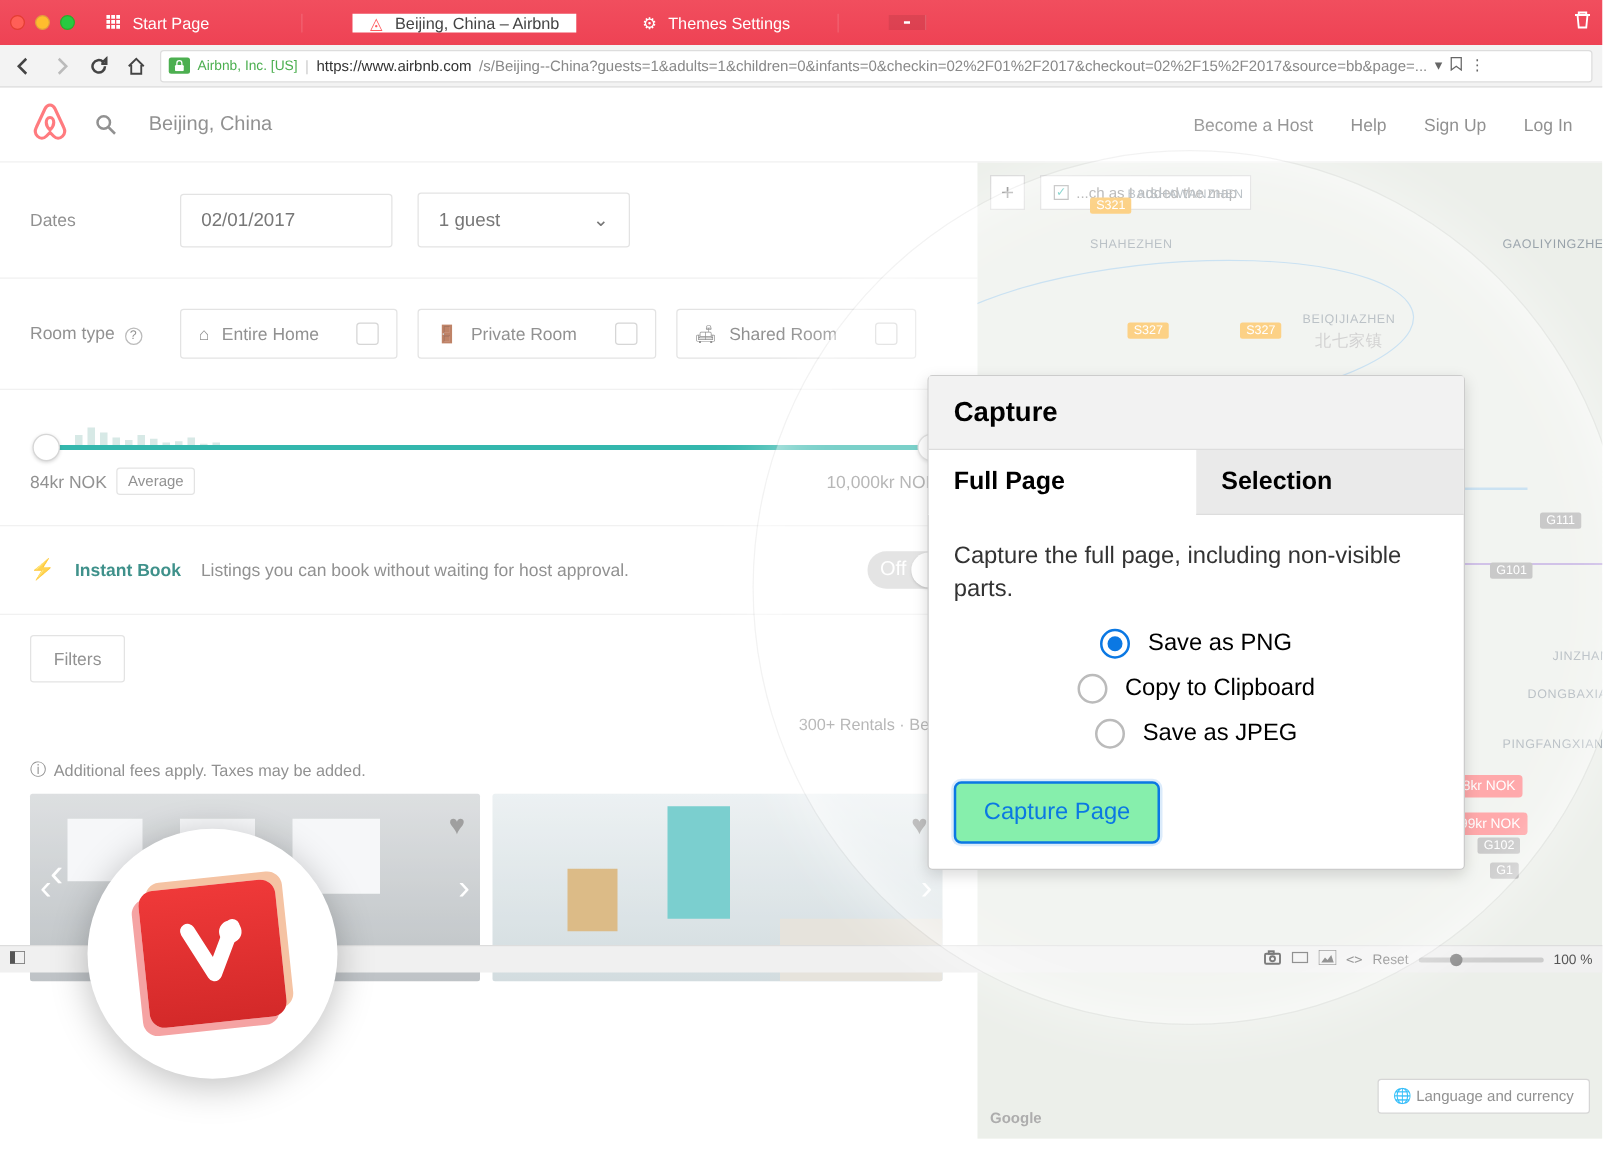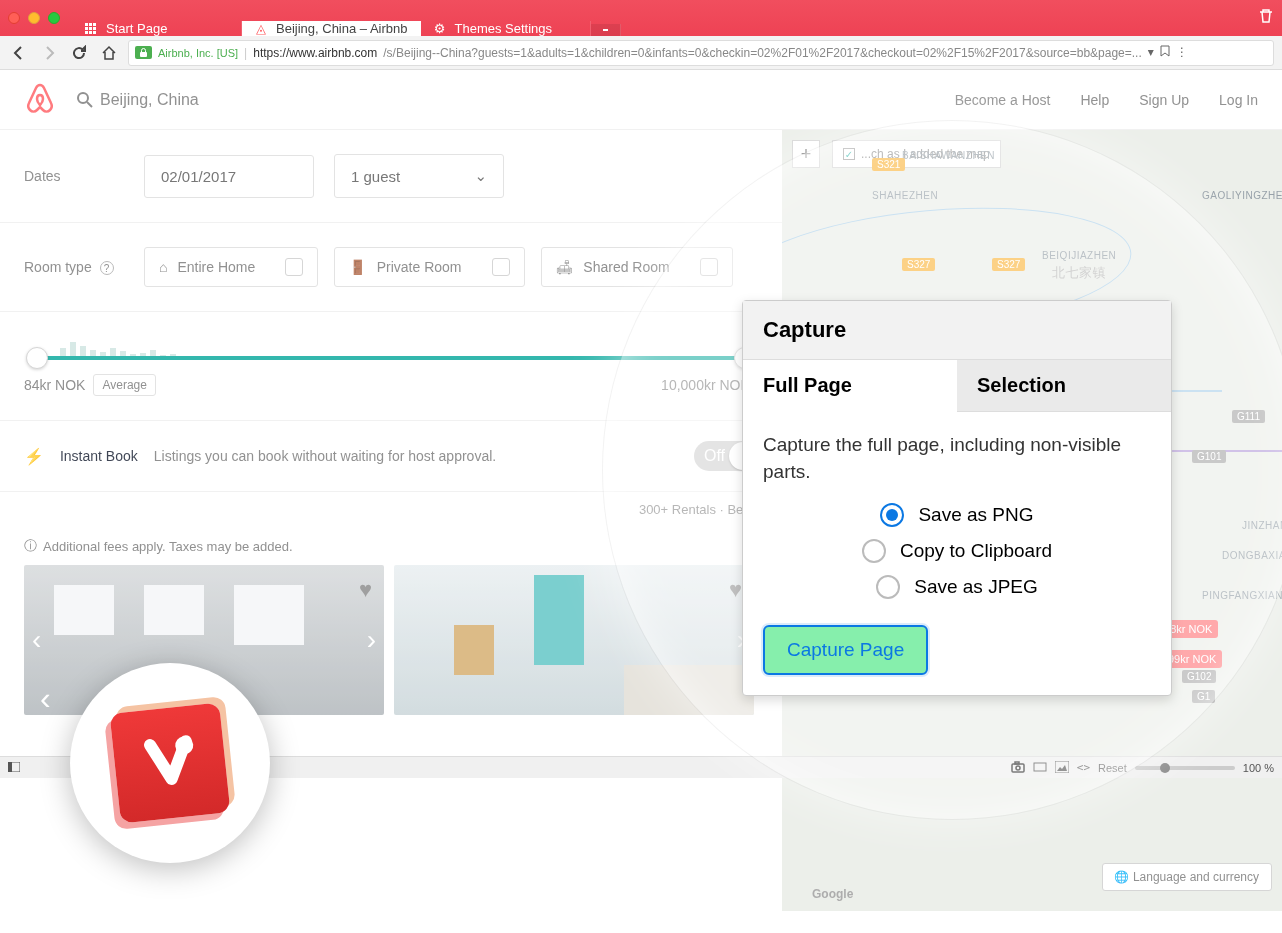--- a/index.html
+++ b/index.html
@@ -12,7 +12,7 @@
 .tl-red { background: #ff5f57; border: 1px solid #e33e32; }
 .tl-yellow { background: #ffbd2e; border: 1px solid #e09e3e; }
 .tl-green { background: #28c940; border: 1px solid #2bac2b; }
-.tabs { display: flex; height: 100%; align-items: flex-end; }
+.tabs { display: flex; height: 100%; align-items: center; gap: 40px; }
 .tab { display: flex; align-items: center; padding: 0 12px; gap: 8px; font-size: 13px; color: #fff; min-width: 170px; border-right: 1px solid rgba(255,255,255,0.15); }
 .tab.active { background: #fff; color: #444; }
 .tab-icon { width: 14px; height: 14px; display: flex; align-items: center; justify-content: center; }

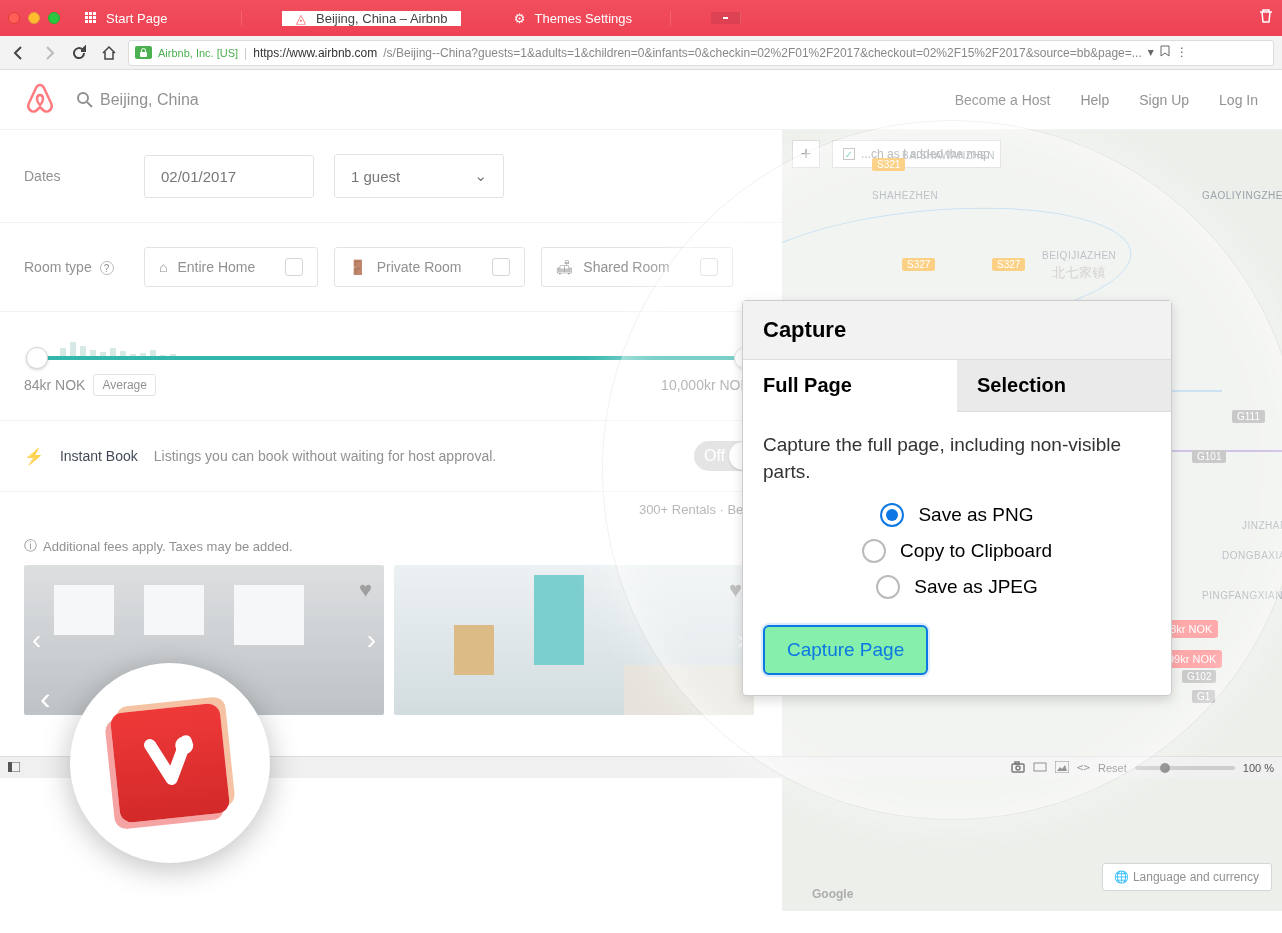--- a/index.html
+++ b/index.html
@@ -33,7 +33,7 @@
 .page { position: relative; height: calc(100% - 36px - 34px - 22px); overflow: hidden; }
 .airbnb-header { height: 60px; border-bottom: 1px solid #eee; display: flex; align-items: center; padding: 0 24px; }
 .airbnb-logo { color: #ff5a5f; margin-right: 20px; }
-.airbnb-search { flex: 1; display: flex; align-items: center; gap: 6px; color: #767676; }
+.airbnb-search { flex: 1; display: flex; align-items: center; gap: 25px; color: #767676; }
 .airbnb-nav { display: flex; gap: 30px; font-size: 14px; color: #767676; }
 
 .filters-row { padding: 24px; display: flex; gap: 20px; align-items: center; border-bottom: 1px solid #eee; }

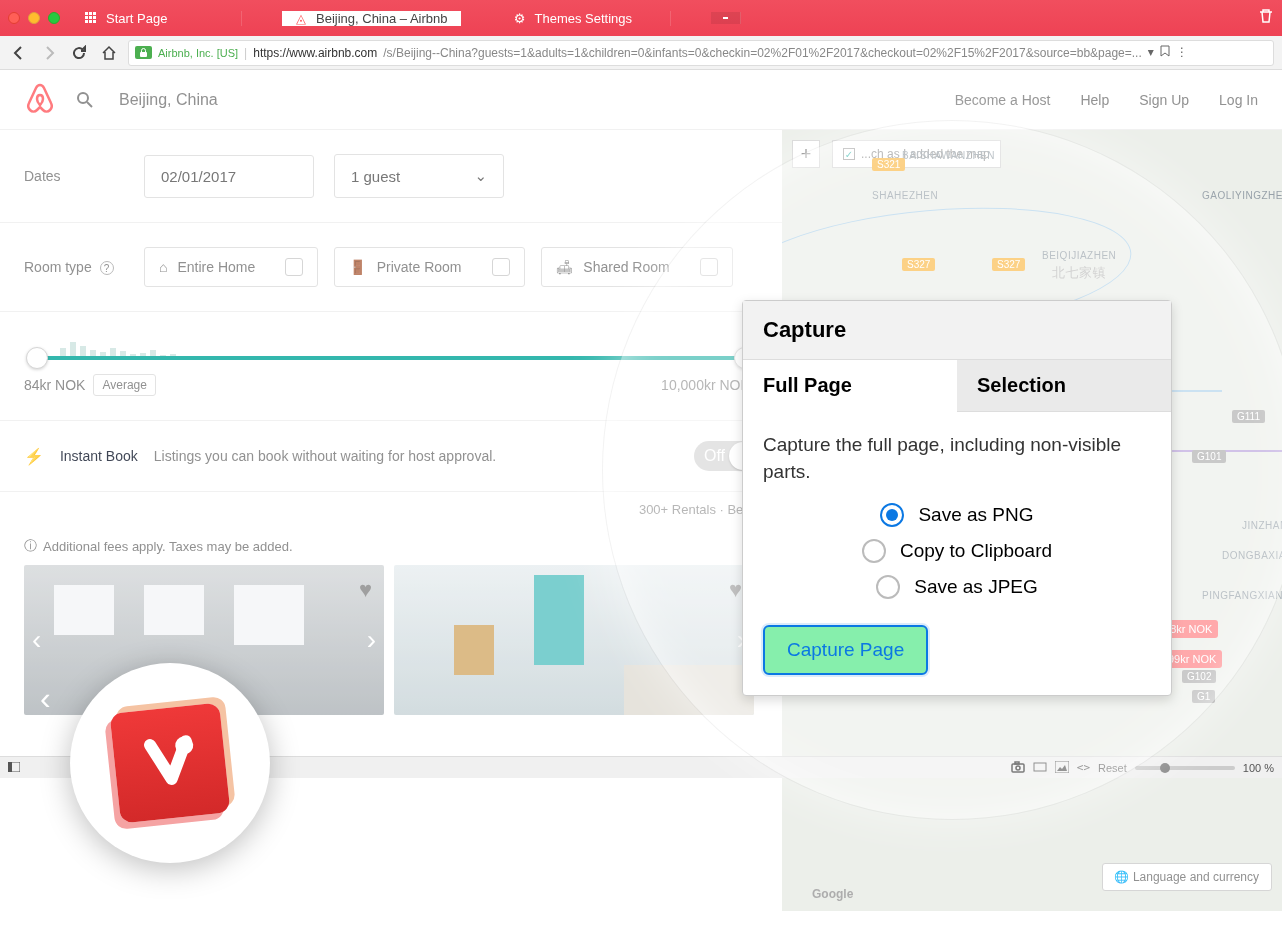--- a/index.html
+++ b/index.html
@@ -298,7 +298,7 @@
 
     <div class="instant-row">
       <span class="bolt">⚡</span>
-      <span style="font-weight:400;color:#0f172a">Instant Book</span>
+      <span style="font-weight:700;color:#0f766e">Instant Book</span>
       <span>Listings you can book without waiting for host approval.</span>
       <div class="toggle">
         <span class="toggle-label">Off</span>

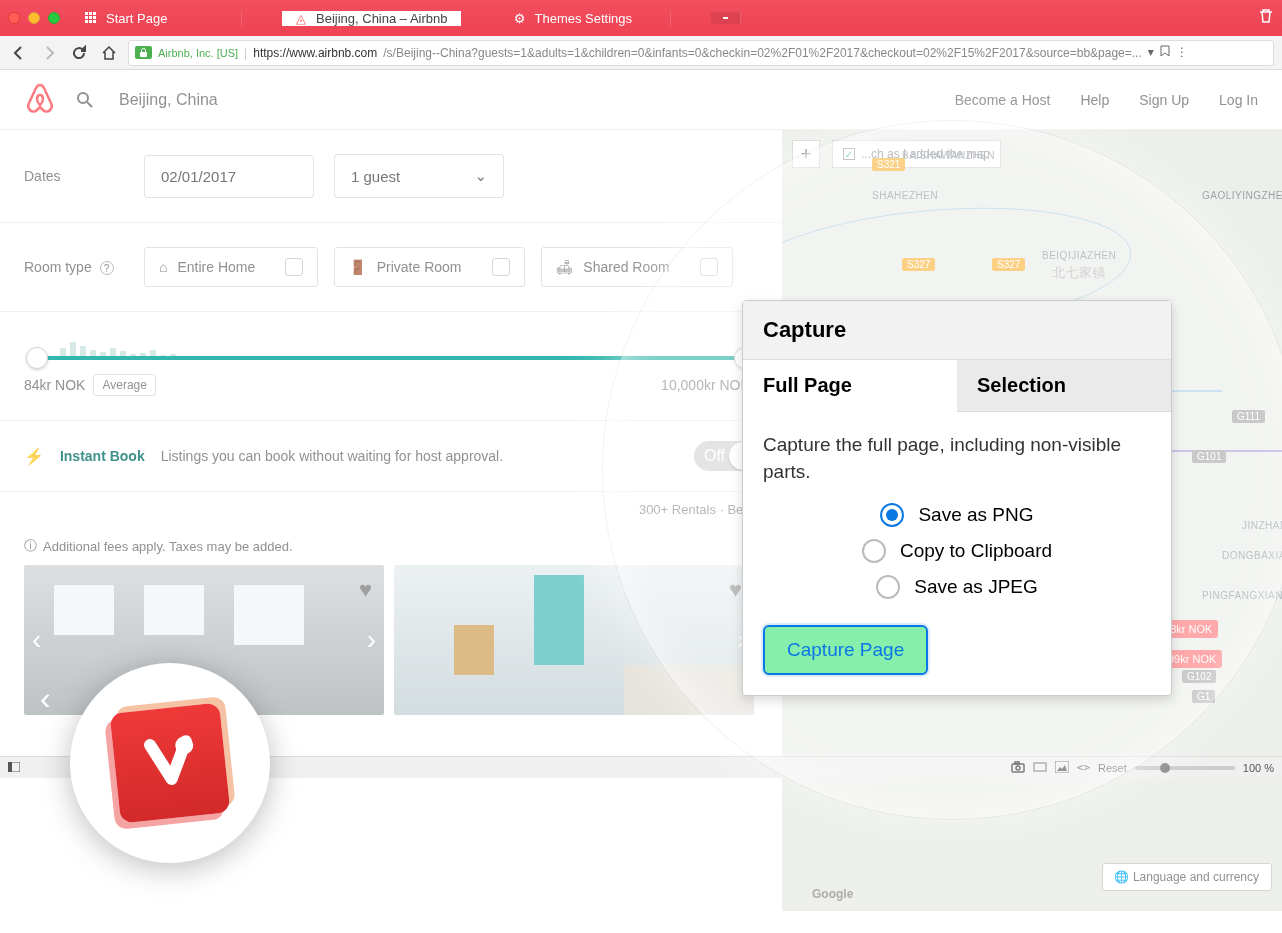--- a/index.html
+++ b/index.html
@@ -306,6 +306,9 @@
       </div>
     </div>
 
+    <div class="filters-btn-row">
+      <button class="filters-btn">Filters</button>
+    </div>
     <div class="rentals-row">300+ Rentals · Beiji</div>
     <div class="fees-row">
       <span>ⓘ</span>

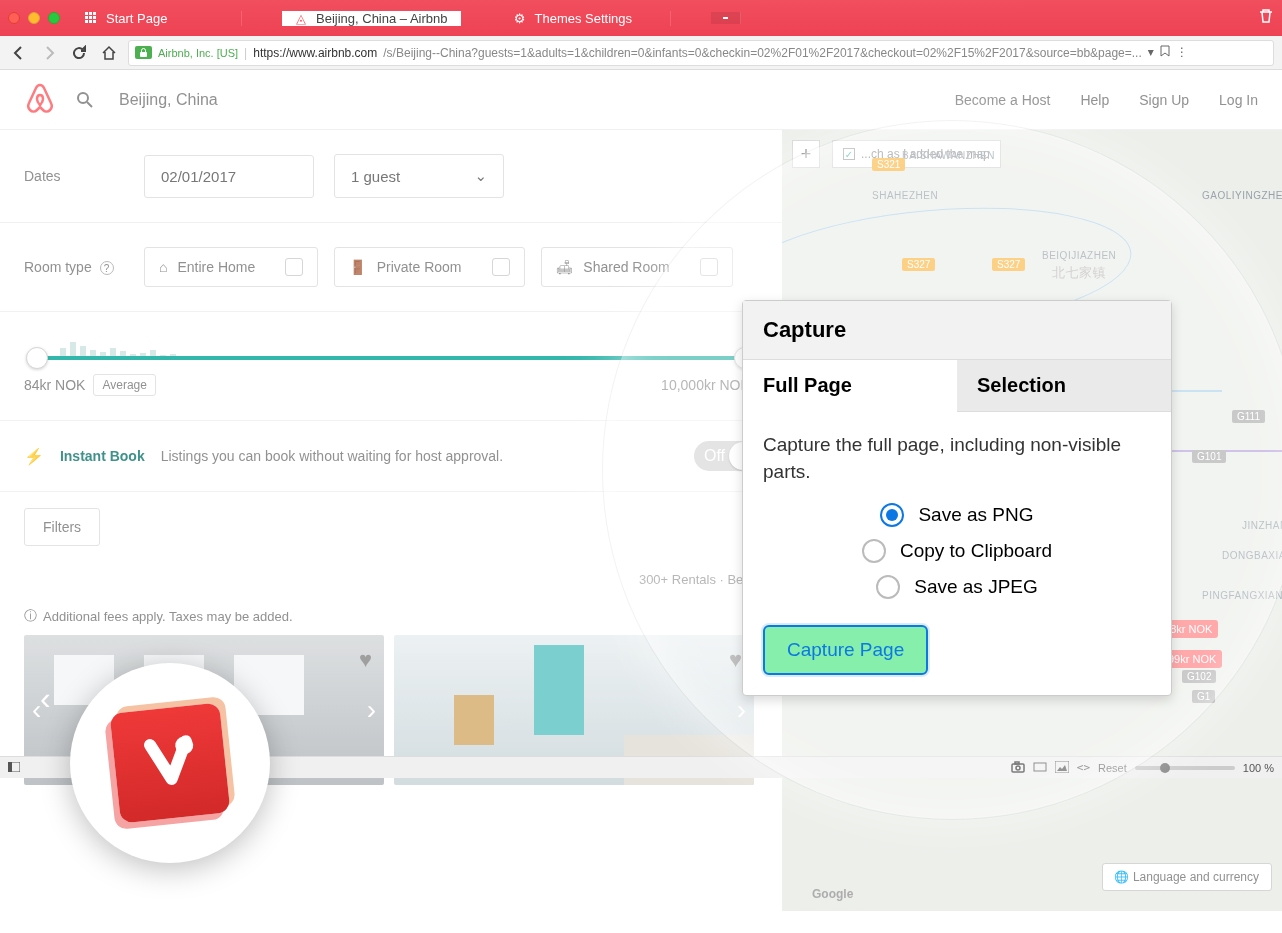--- a/index.html
+++ b/index.html
@@ -82,7 +82,7 @@
 .road-badge { position: absolute; background: #fba818; color: #fff; font-size: 10px; padding: 1px 5px; border-radius: 2px; }
 .road-gray { background: #999; }
 .price-pin { position: absolute; background: #ff5a5f; color: #fff; font-size: 11px; padding: 3px 6px; border-radius: 3px; }
-.google-logo { position: absolute; left: 10px; bottom: 10px; font-size: 12px; color: #999; font-weight: bold; margin-left: 20px; }
+.google-logo { position: absolute; left: 10px; bottom: 10px; font-size: 12px; color: #999; font-weight: bold; }
 .lang-btn { position: absolute; right: 10px; bottom: 20px; background: #fff; border: 1px solid #ccc; padding: 6px 12px; font-size: 12px; color: #767676; border-radius: 3px; }
 .map-road-purple { position: absolute; border: 2px solid #a78bd4; }
 .map-road-blue { position: absolute; border: 1px solid #9bc8e8; }

